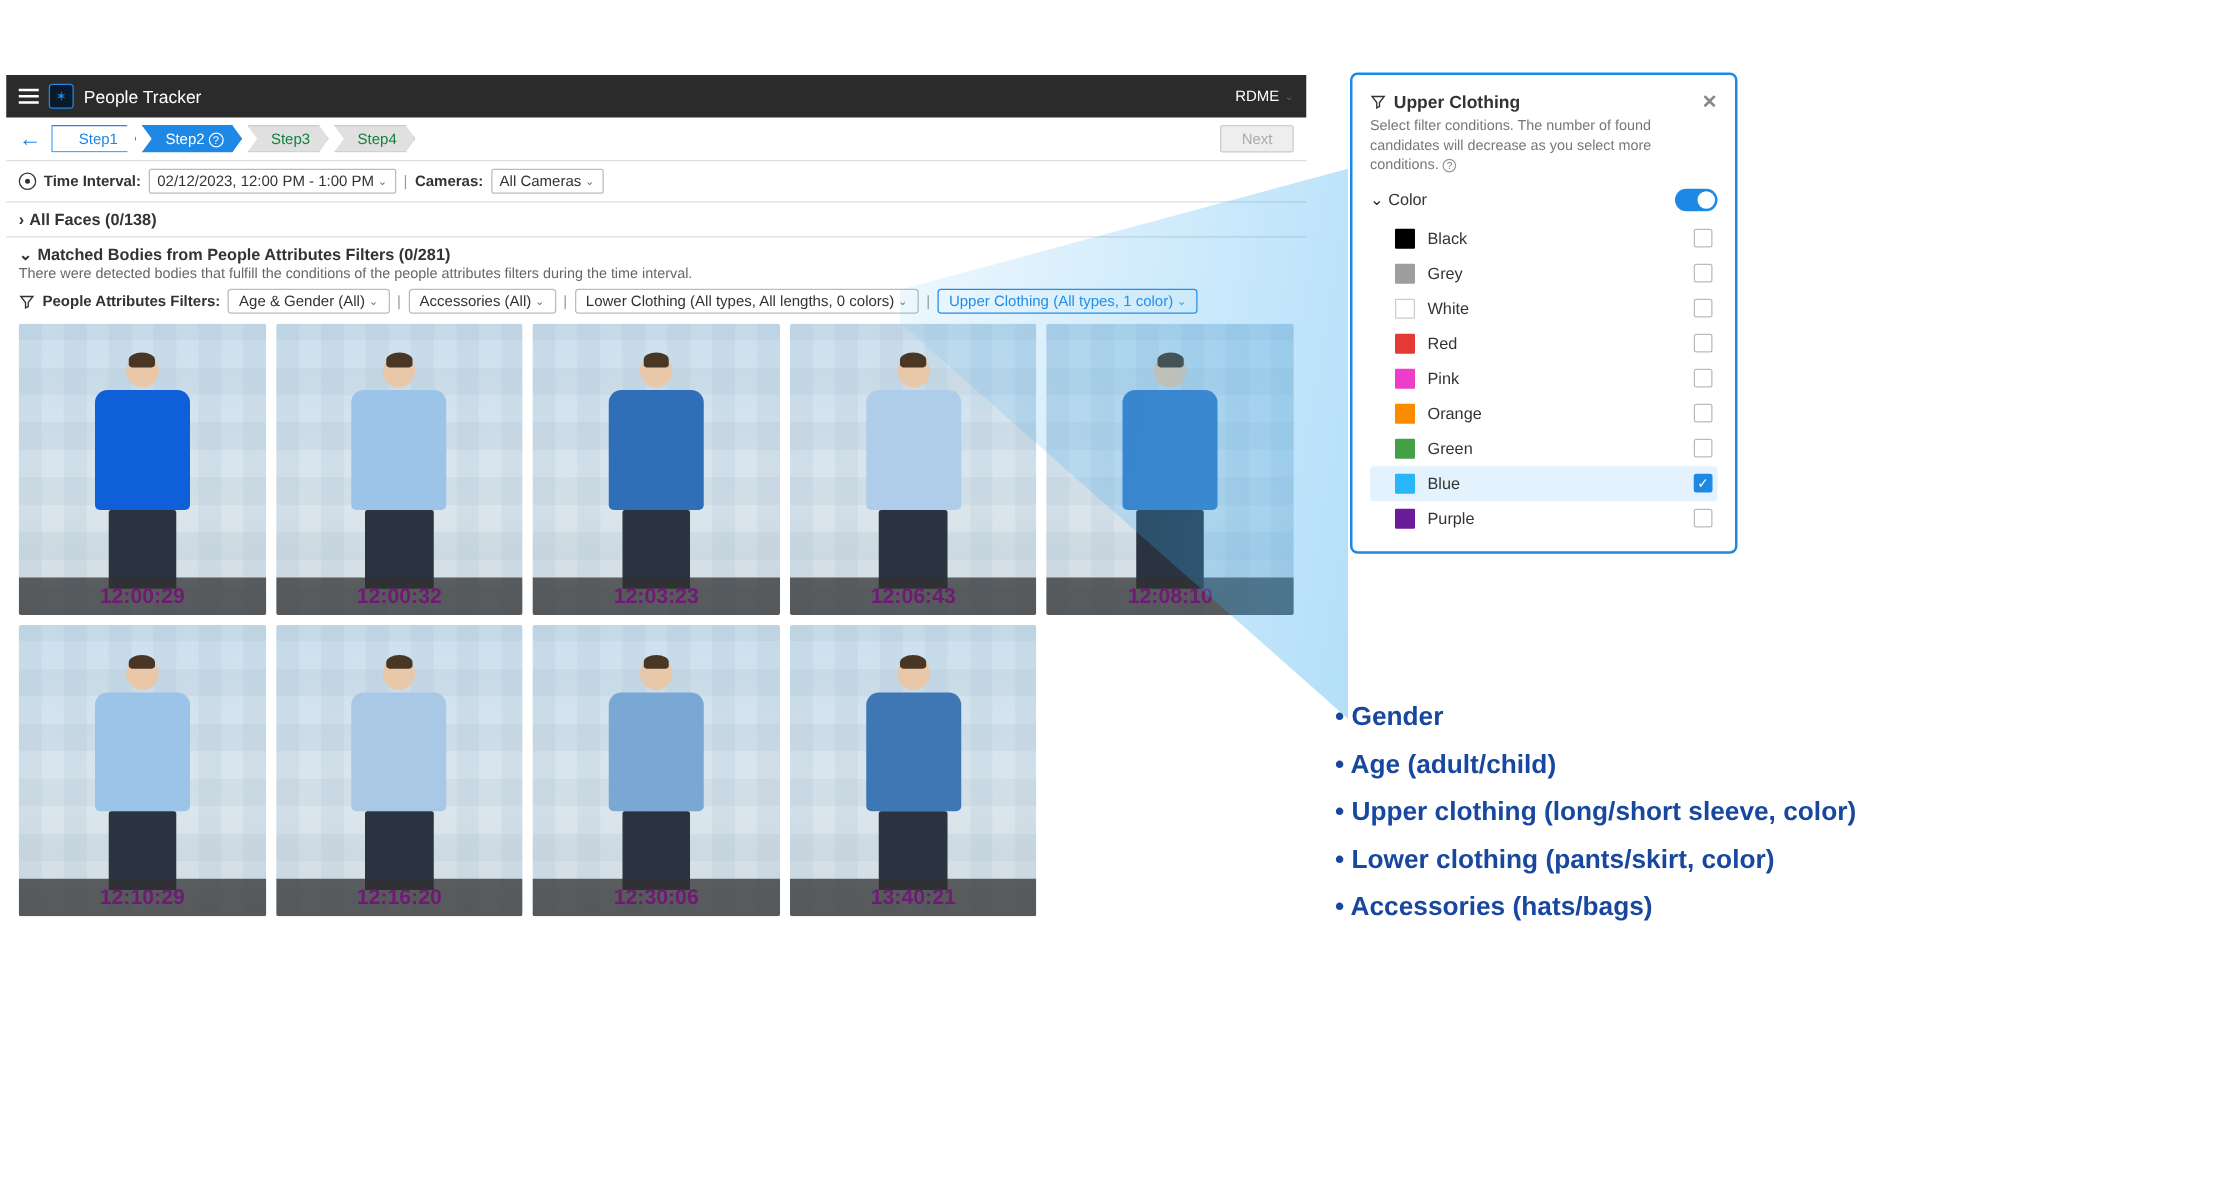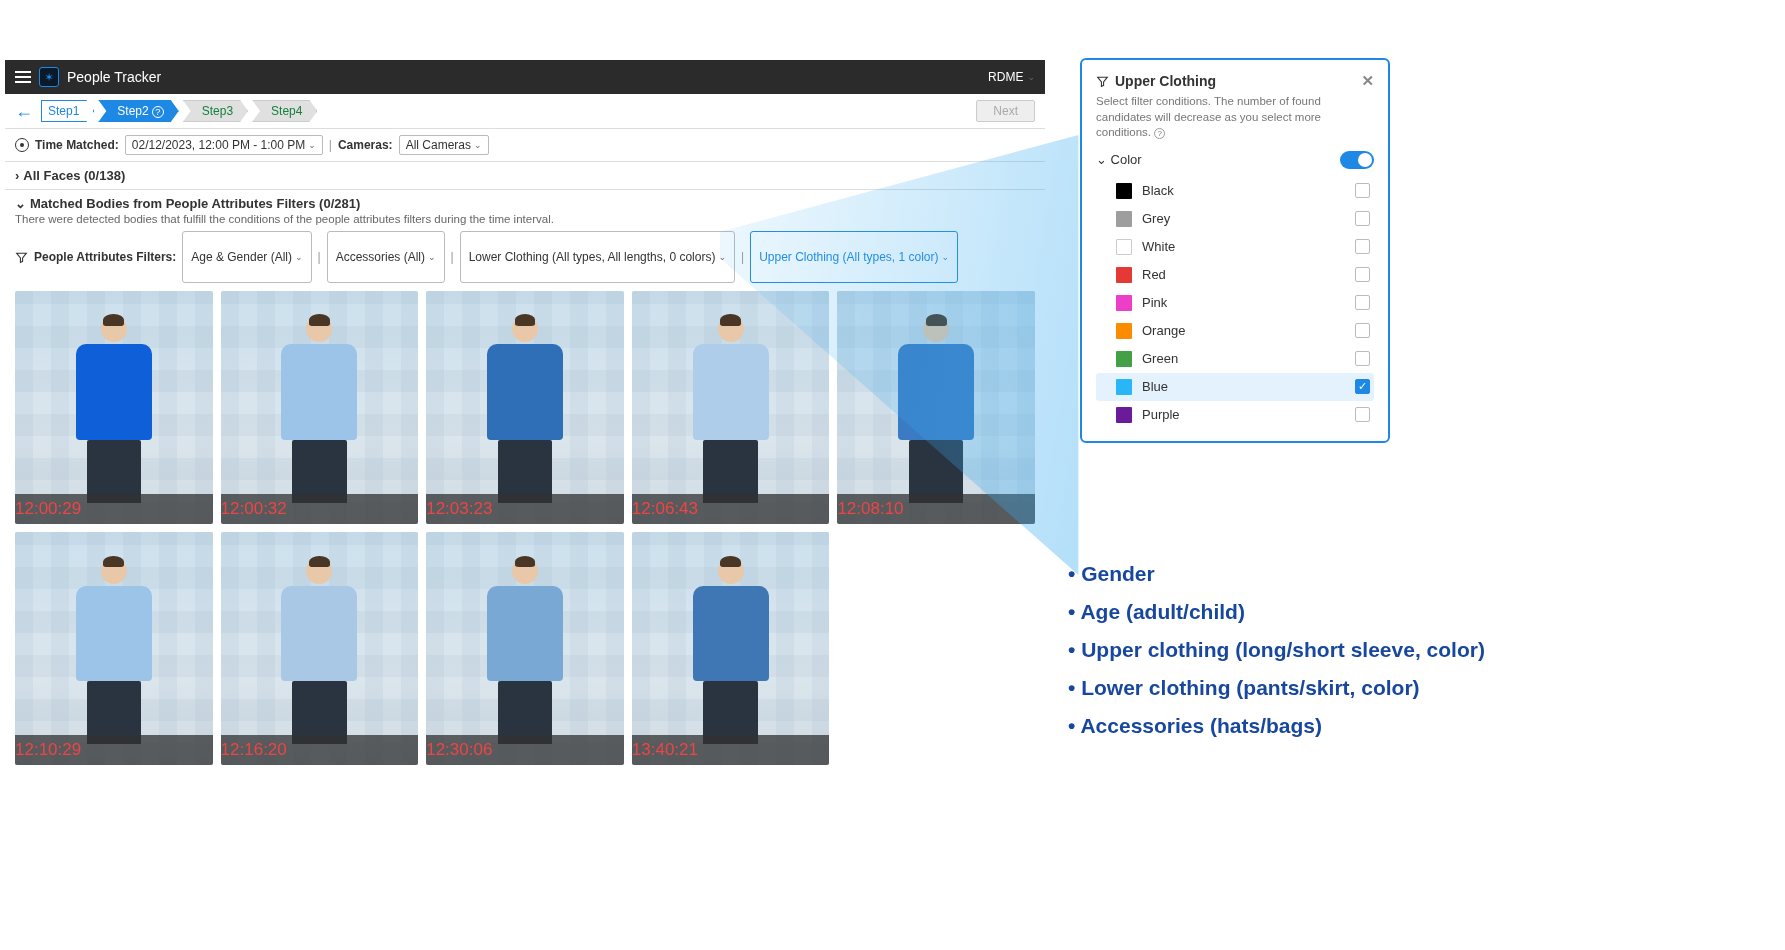--- a/index.html
+++ b/index.html
@@ -15,7 +15,7 @@
 .steprow { display:flex; align-items:center; padding:6px 10px; gap:4px; border-bottom:1px solid #ddd; }
 .back { color:#1e88e5; font-size:18px; cursor:pointer; margin-right:4px; }
 .crumb { position:relative; padding:3px 14px 3px 18px; font-size:12px; background:#fff; border:1px solid #1e88e5; color:#1e88e5; cursor:pointer; clip-path:polygon(0 0,calc(100% - 8px) 0,100% 50%,calc(100% - 8px) 100%,0 100%,8px 50%); }
-.crumb.first { clip-path:polygon(0 0,calc(100% - 8px) 0,100% 50%,calc(100% - 8px) 100%,0 100%); padding-left:6px; }
+.crumb.first { clip-path:polygon(0 0,calc(100% - 8px) 0,100% 50%,calc(100% - 8px) 100%,0 100%); padding-left:21px; }
 .crumb.active { background:#1e88e5; color:#ffffff; border-color:#1e88e5; }
 .crumb.inact { background:#e0e0e0; border-color:#ccc; color:#15803d; }
 .crumb .q { display:inline-block; width:12px; height:12px; border:1px solid currentColor; border-radius:50%; font-size:9px; line-height:11px; text-align:center; margin-left:3px; }

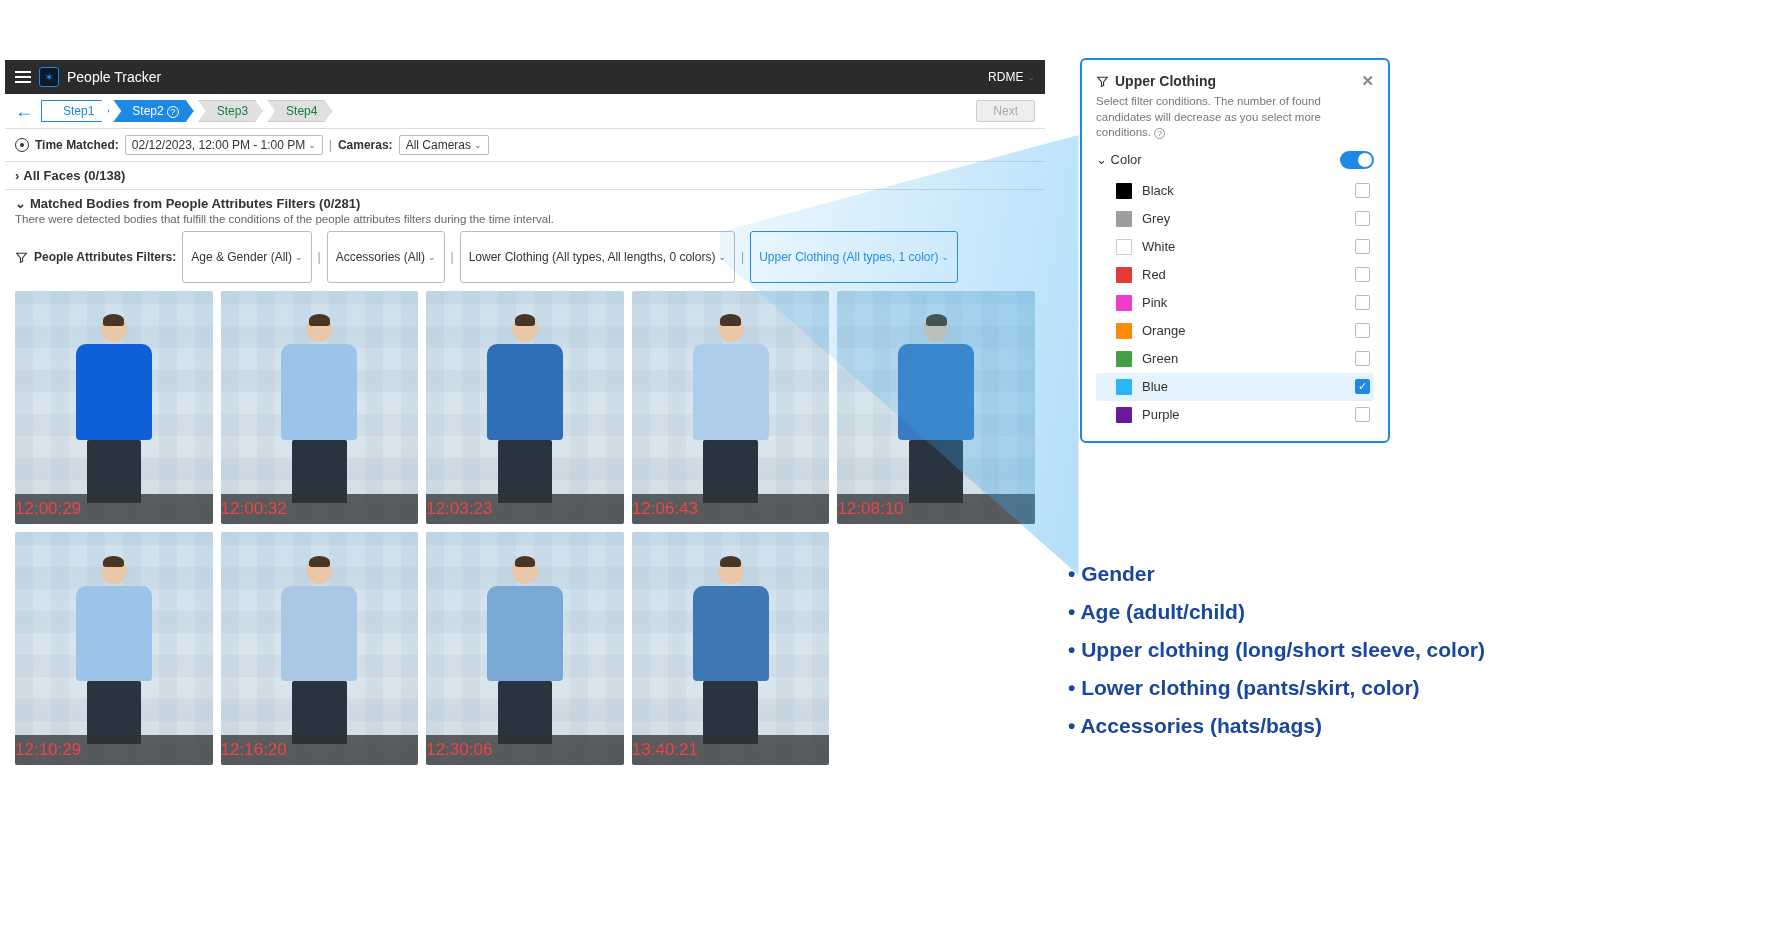--- a/index.html
+++ b/index.html
@@ -95,7 +95,7 @@
 
   <div class="filtrow">
     <span class="tgt"></span>
-    <b>Time Matched:</b>
+    <b>Time Interval:</b>
     <span class="dd">
         <span>02/12/2023, 12:00 PM - 1:00 PM</span>
         <span class="chev">⌄</span>

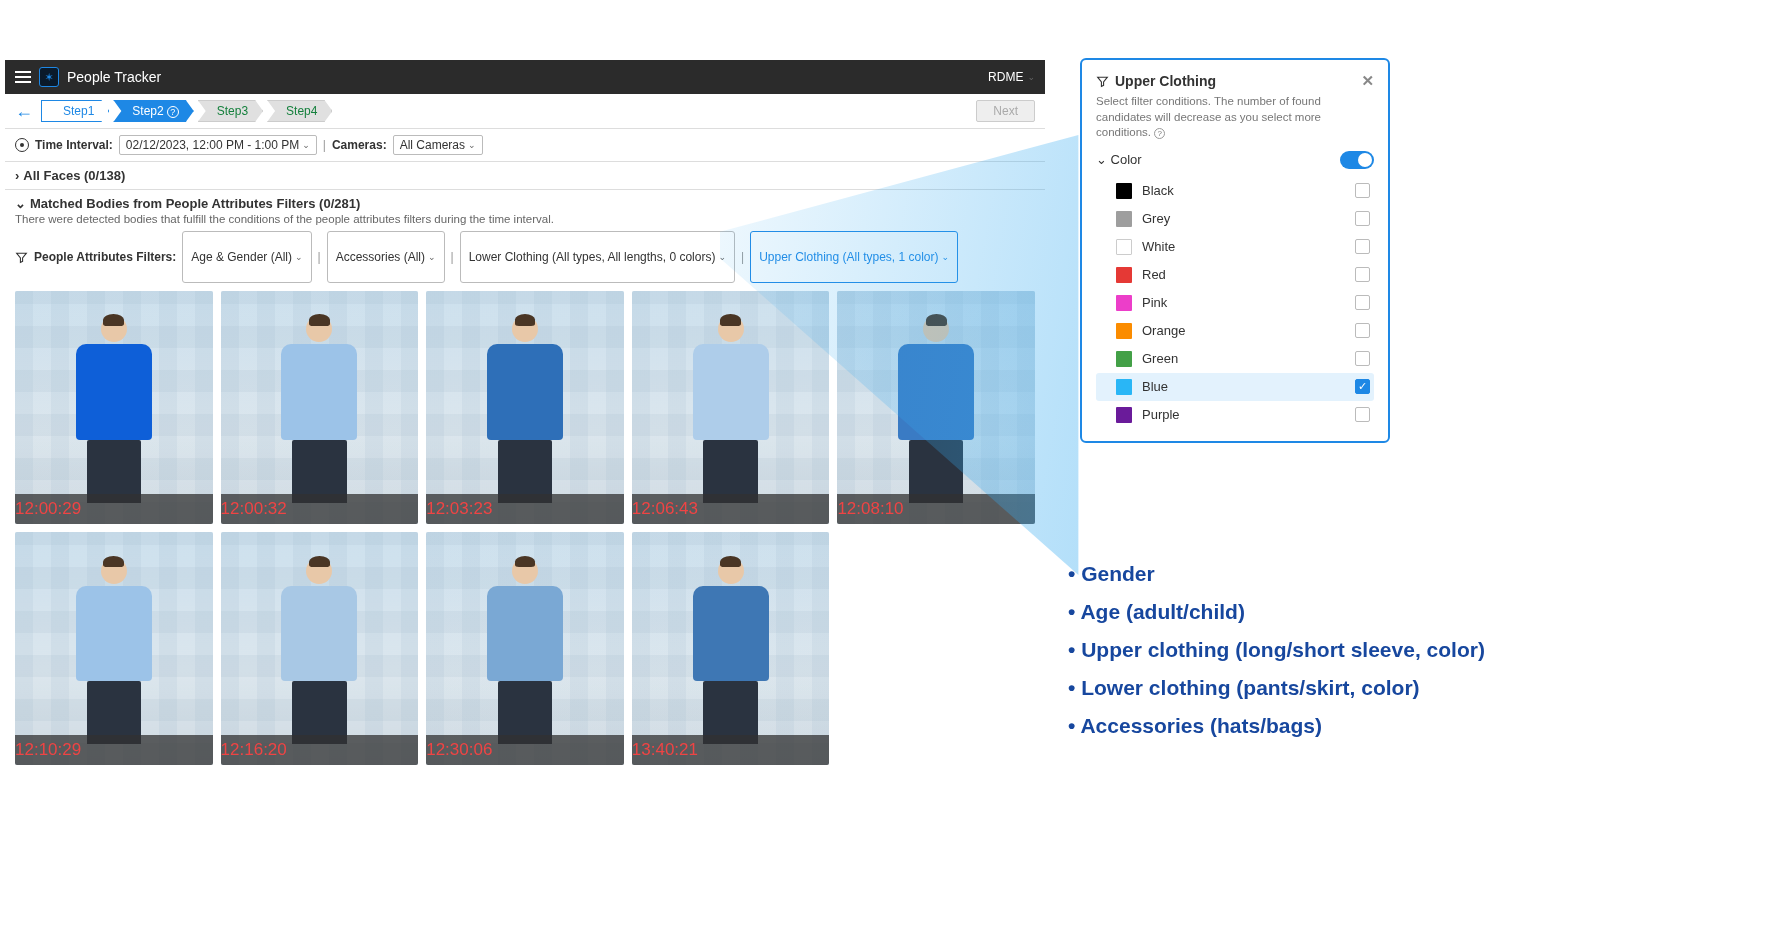--- a/index.html
+++ b/index.html
@@ -30,7 +30,7 @@
 .sect-h { display:flex; align-items:center; gap:4px; font-weight:600; font-size:13px; cursor:pointer; }
 .sect-d { color:#666; font-size:11.5px; margin-top:2px; }
 .pills { display:flex; align-items:center; gap:6px; flex-wrap:wrap; font-size:12px; padding:4px 10px 8px; }
-.pill { border:1px solid #bbb; padding:18px 8px; border-radius:3px; background:#fff; cursor:pointer; display:inline-flex; align-items:center; gap:3px; }
+.pill { border:1px solid #bbb; padding:2px 8px; border-radius:3px; background:#fff; cursor:pointer; display:inline-flex; align-items:center; gap:3px; }
 .pill.hl { border-color:#1e88e5; color:#1e88e5; }
 .grid { display:grid; grid-template-columns:repeat(5,1fr); gap:8px; padding:0 10px 10px; }
 .card { position:relative; aspect-ratio:200/236; overflow:hidden; border-radius:2px; }

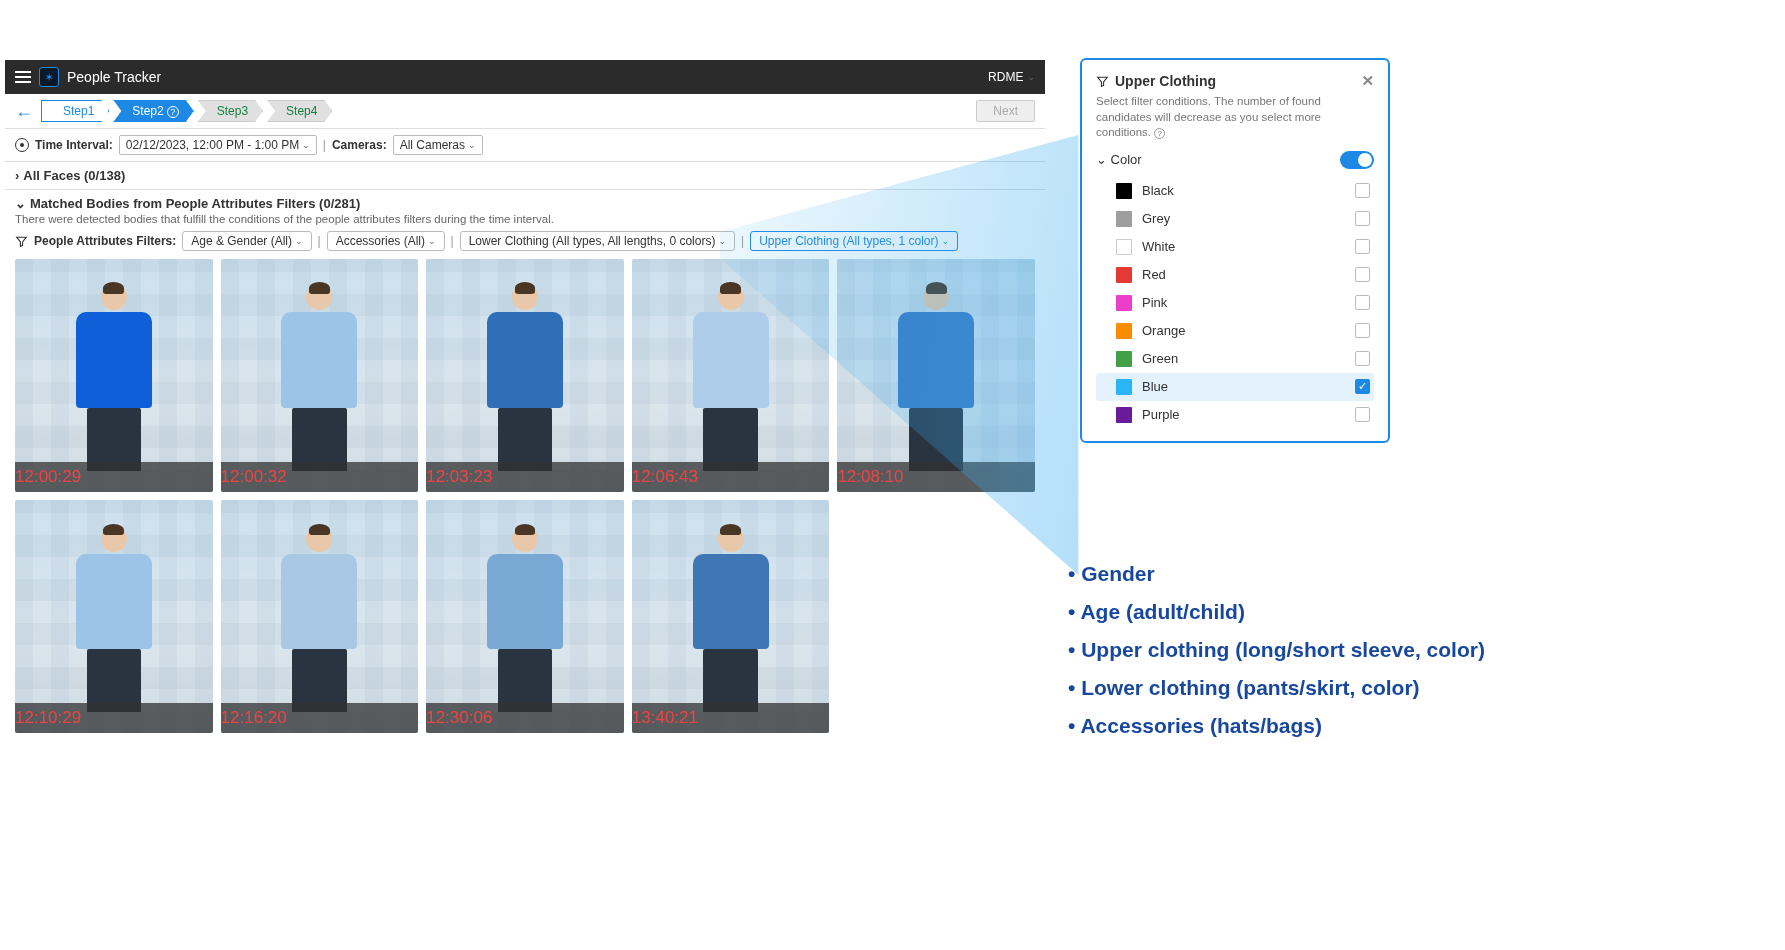--- a/index.html
+++ b/index.html
@@ -42,7 +42,7 @@
 .hair { position:absolute; top:-2px; left:10%; right:10%; height:45%; background:#4a3625; border-radius:50% 50% 20% 20%; }
 .torso { width:70%; height:48%; margin:2px auto 0; border-radius:10px 10px 4px 4px; }
 .legs { width:50%; height:32%; margin:0 auto; background:#2a3340; border-radius:2px 2px 0 0; }
-.ts { position:absolute; bottom:0; left:0; right:0; background:rgba(50,50,50,.75); color:#ef4444; text-align:left; padding:5px 0; font-size:17px; font-weight:400; }
+.ts { position:absolute; bottom:0; left:0; right:0; background:rgba(50,50,50,.75); color:#701a75; text-align:center; padding:5px 0; font-size:17px; font-weight:700; }
 .beam { position:absolute; top:135px; left:720px; width:640px; height:440px; pointer-events:none; background:linear-gradient(100deg,rgba(53,170,240,.08) 0%,rgba(53,170,240,.35) 55%,rgba(53,170,240,.55) 100%); clip-path:polygon(0 22%,56% 0,56% 100%,0 28%); }
 .panel { position:absolute; top:58px; left:1080px; width:310px; border:2px solid #1e88e5; border-radius:6px; background:#fff; padding:12px 14px; }
 .panel-h { display:flex; align-items:center; gap:6px; font-weight:600; font-size:14px; }

